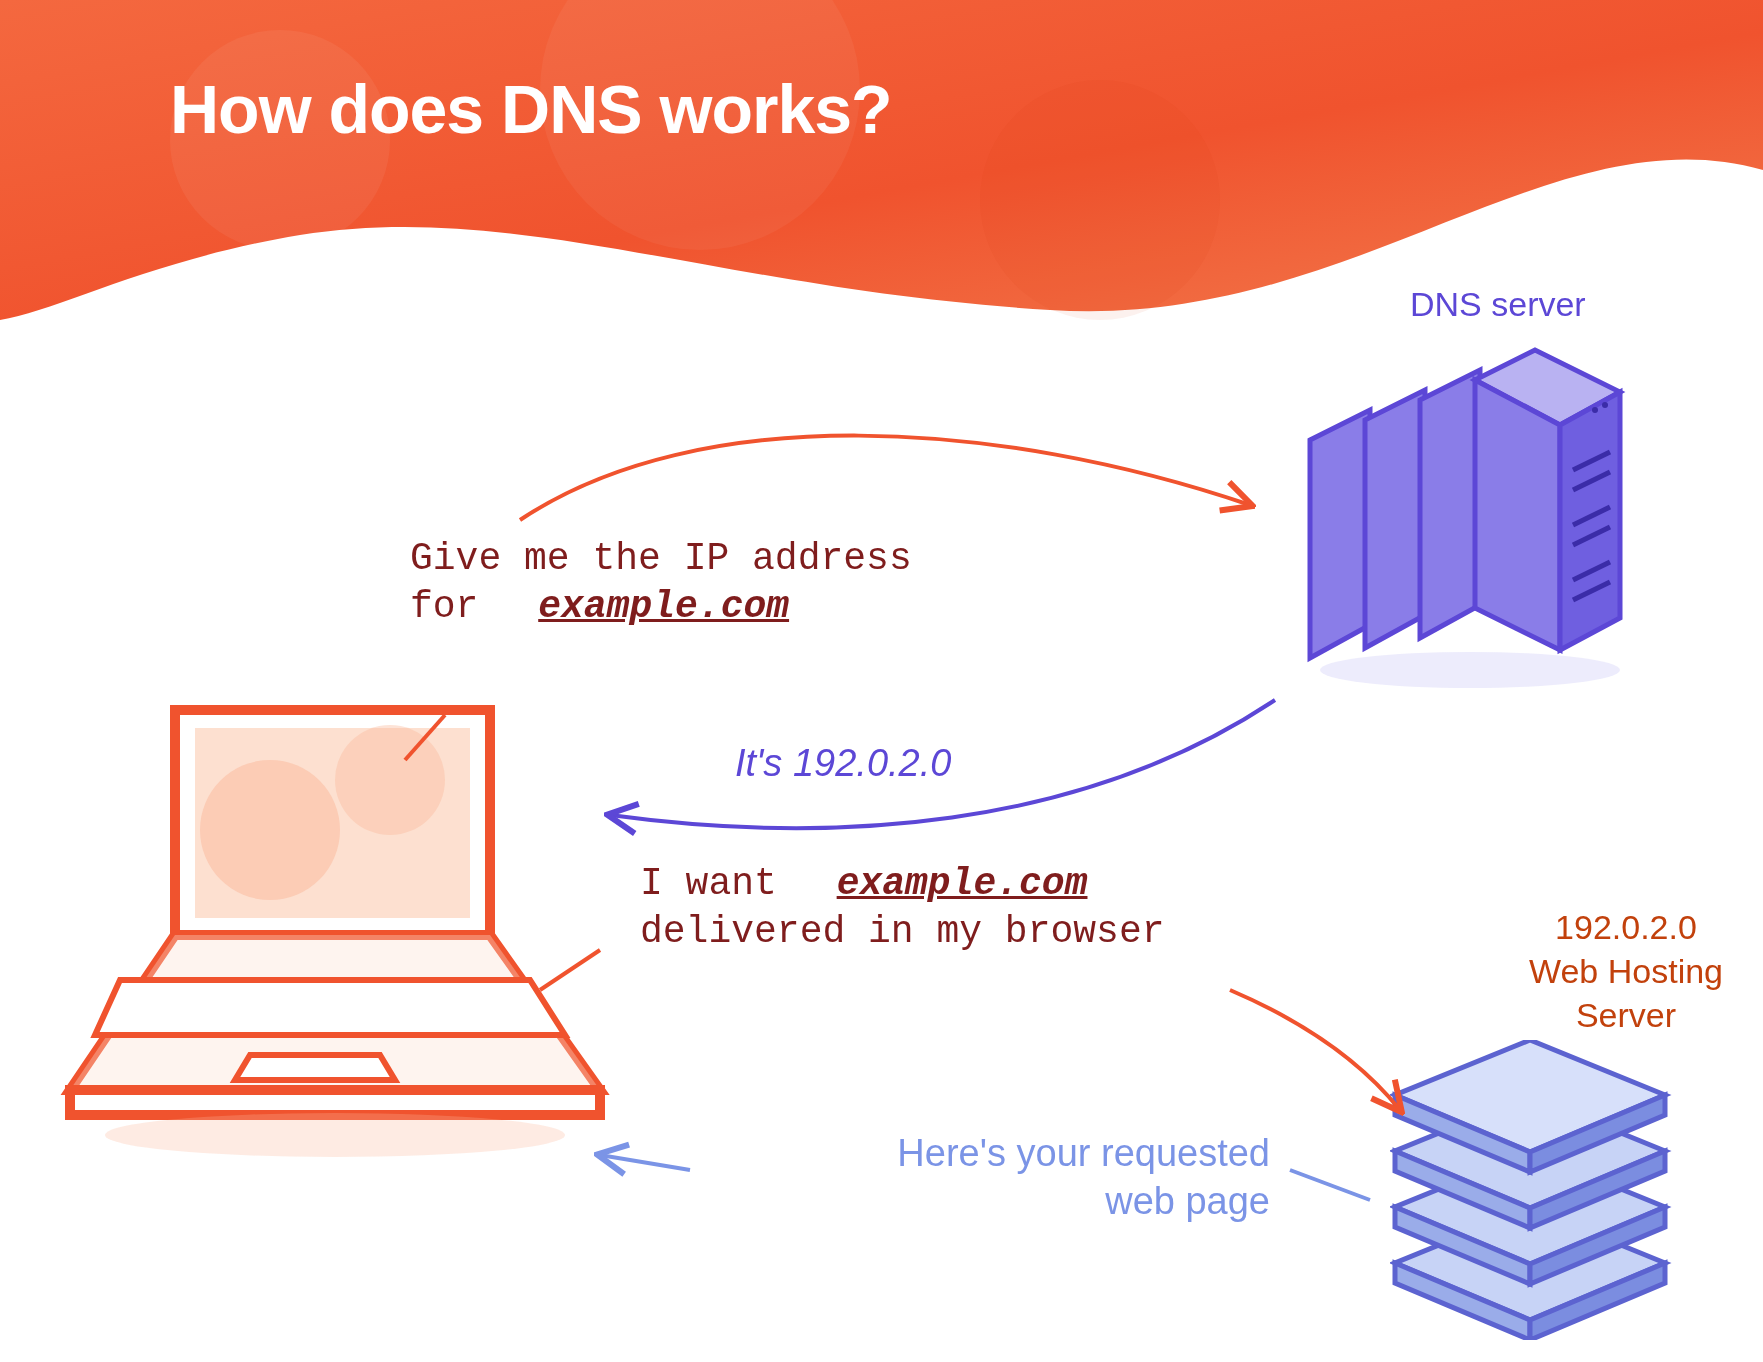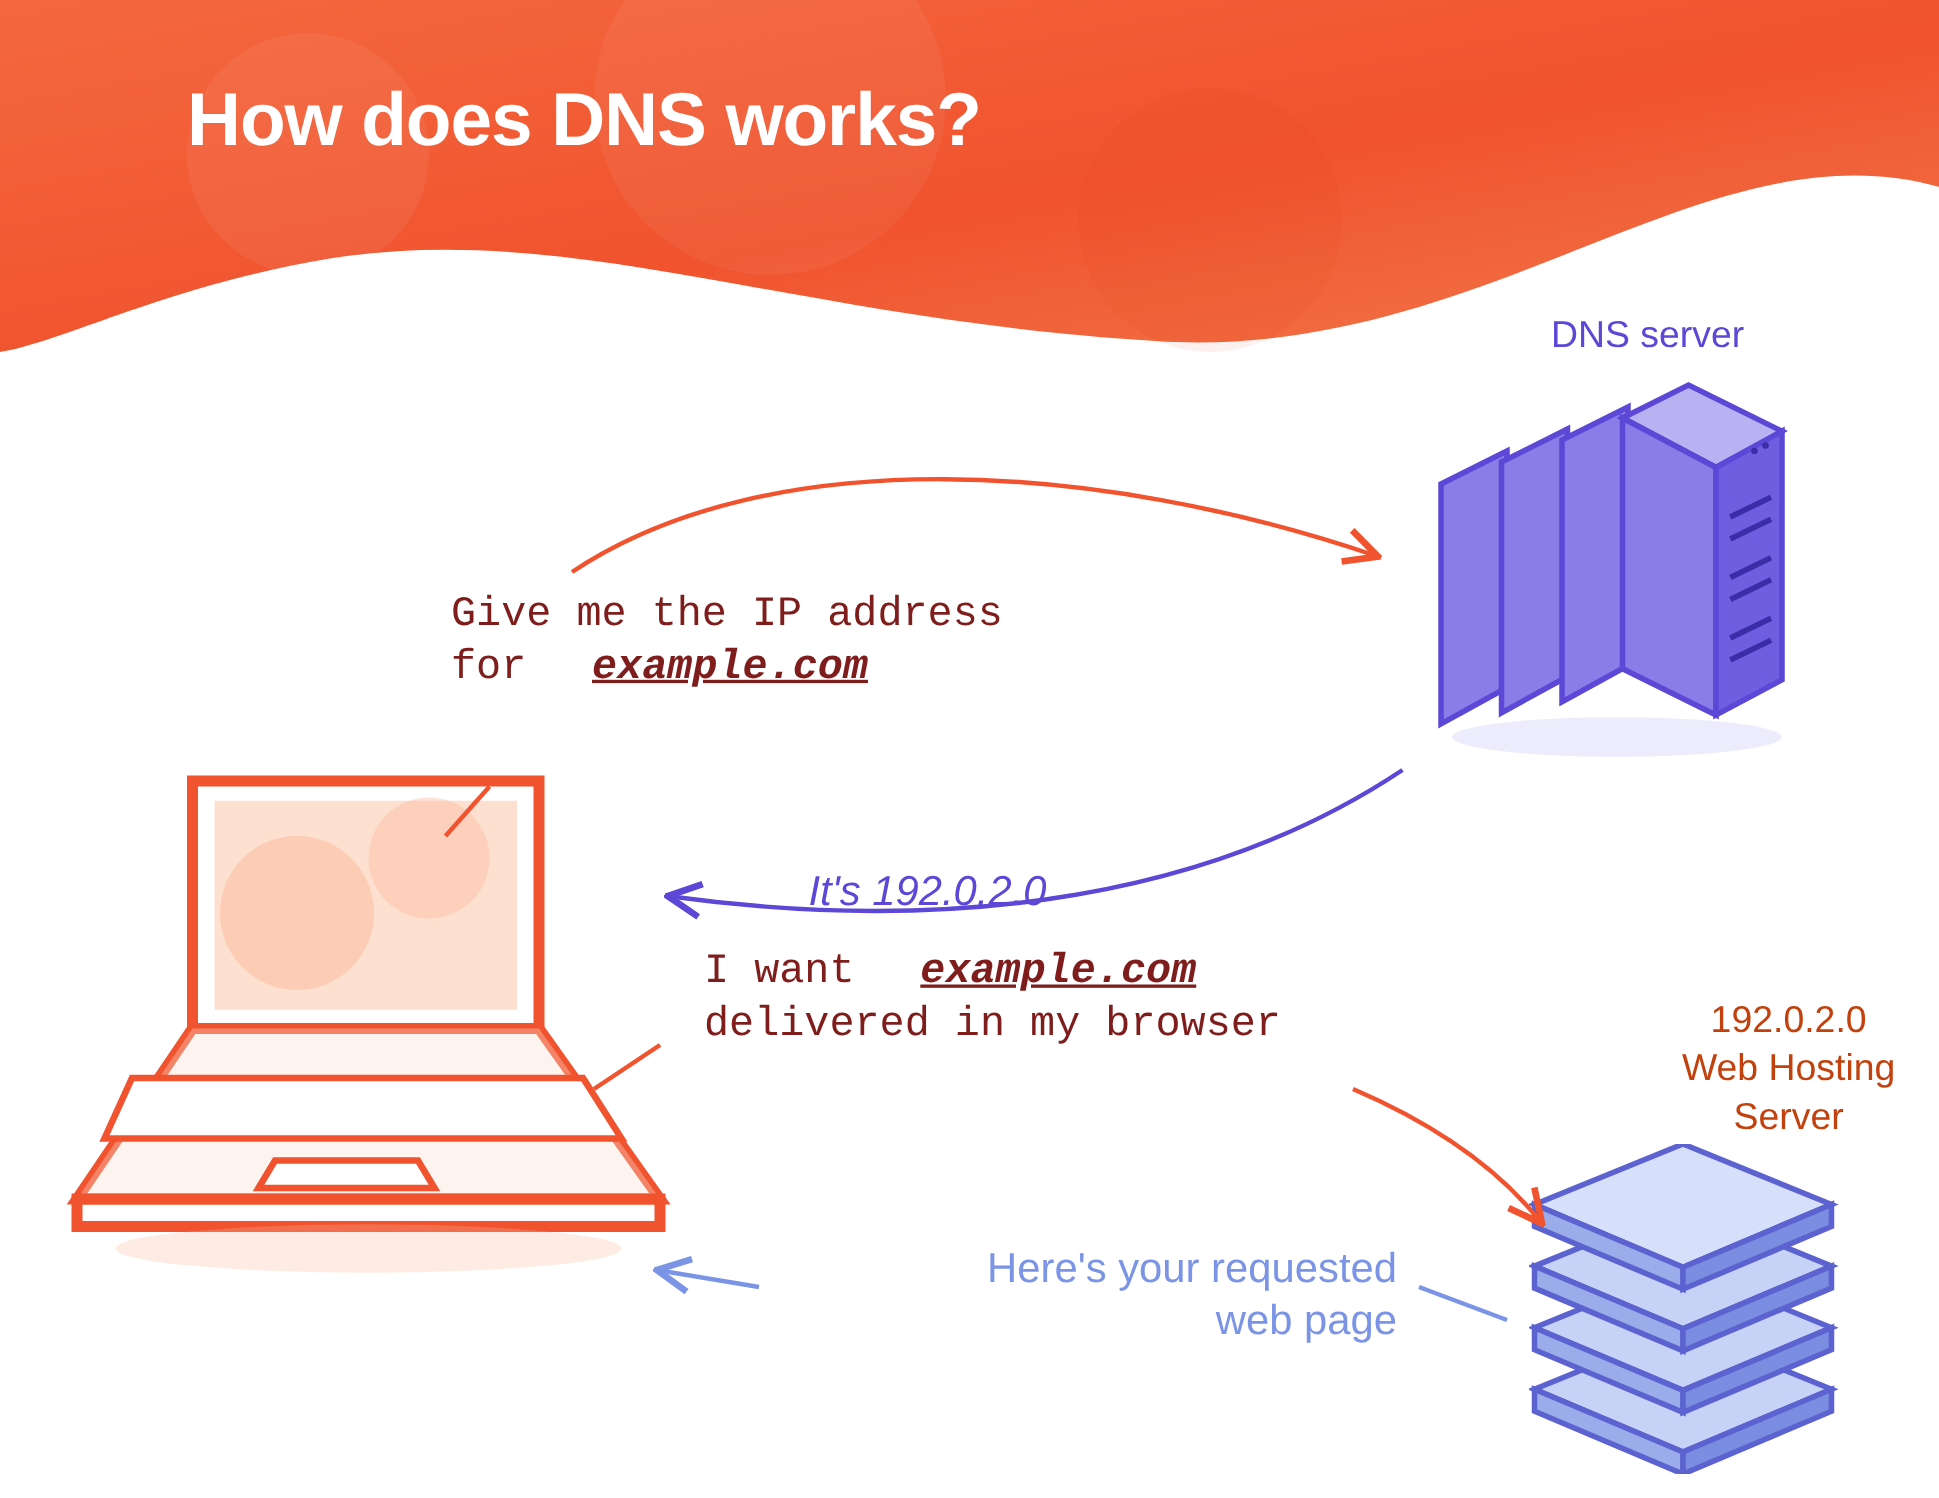--- a/index.html
+++ b/index.html
@@ -63,7 +63,7 @@
     top: 535px; left: 410px; width: 580px;
   }
   .response-dns {
-    top: 740px; left: 735px; margin-top: 48px;
+    top: 740px; left: 735px;
   }
   .request-web {
     top: 860px; left: 640px; width: 560px;

